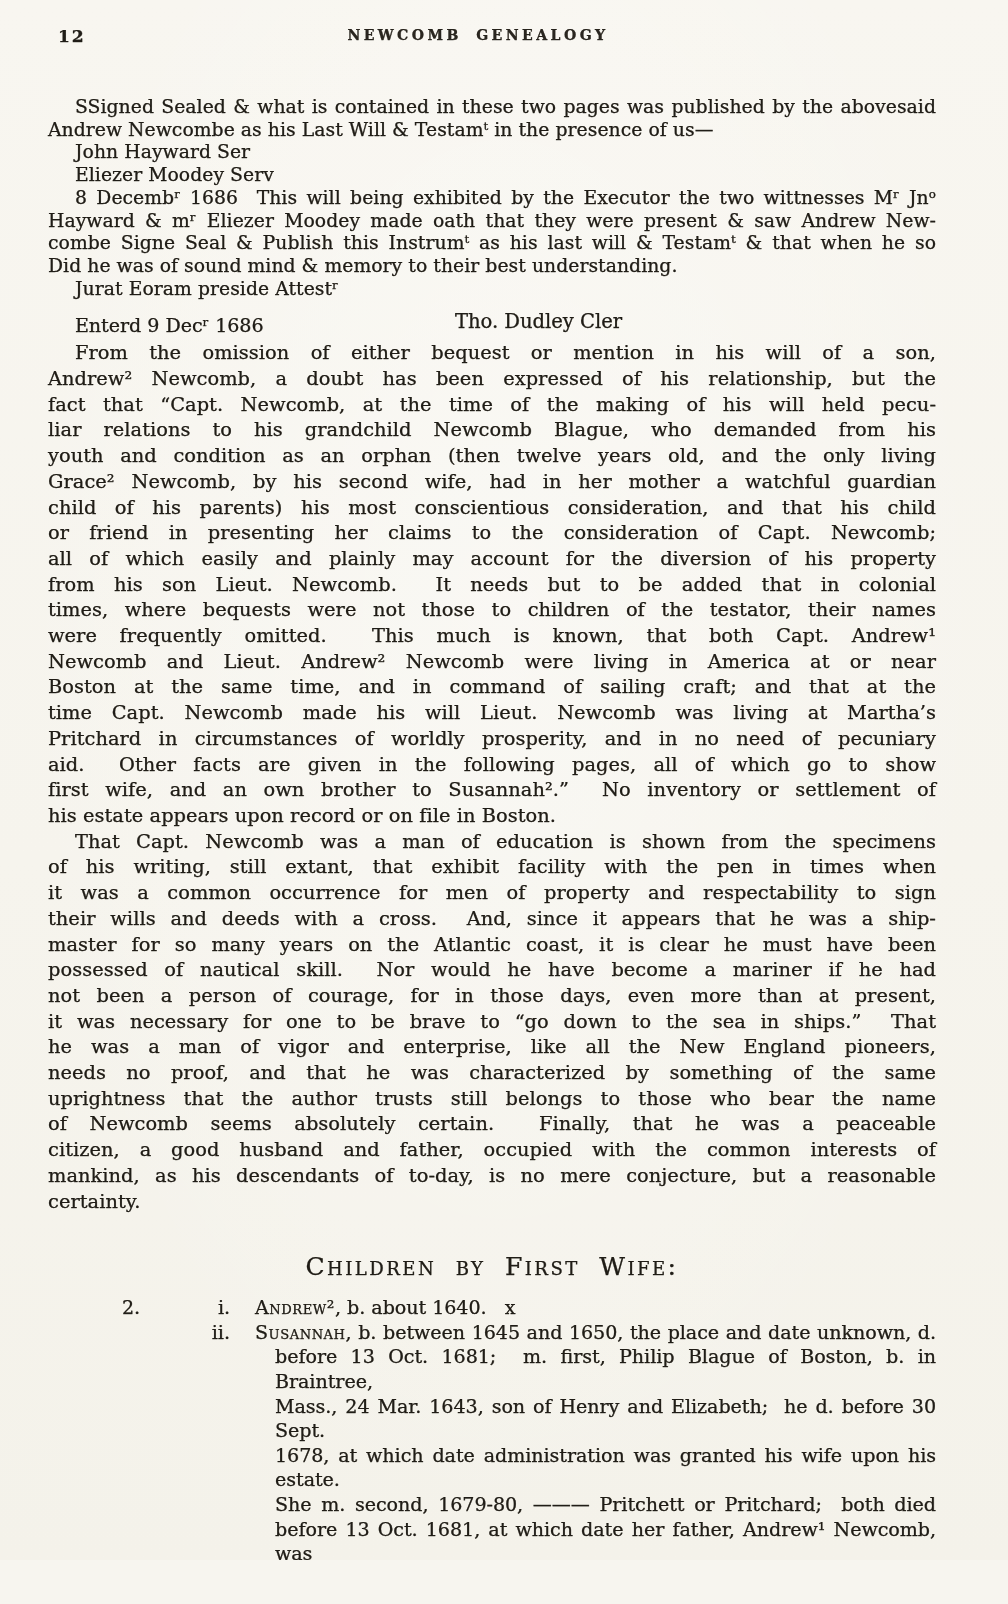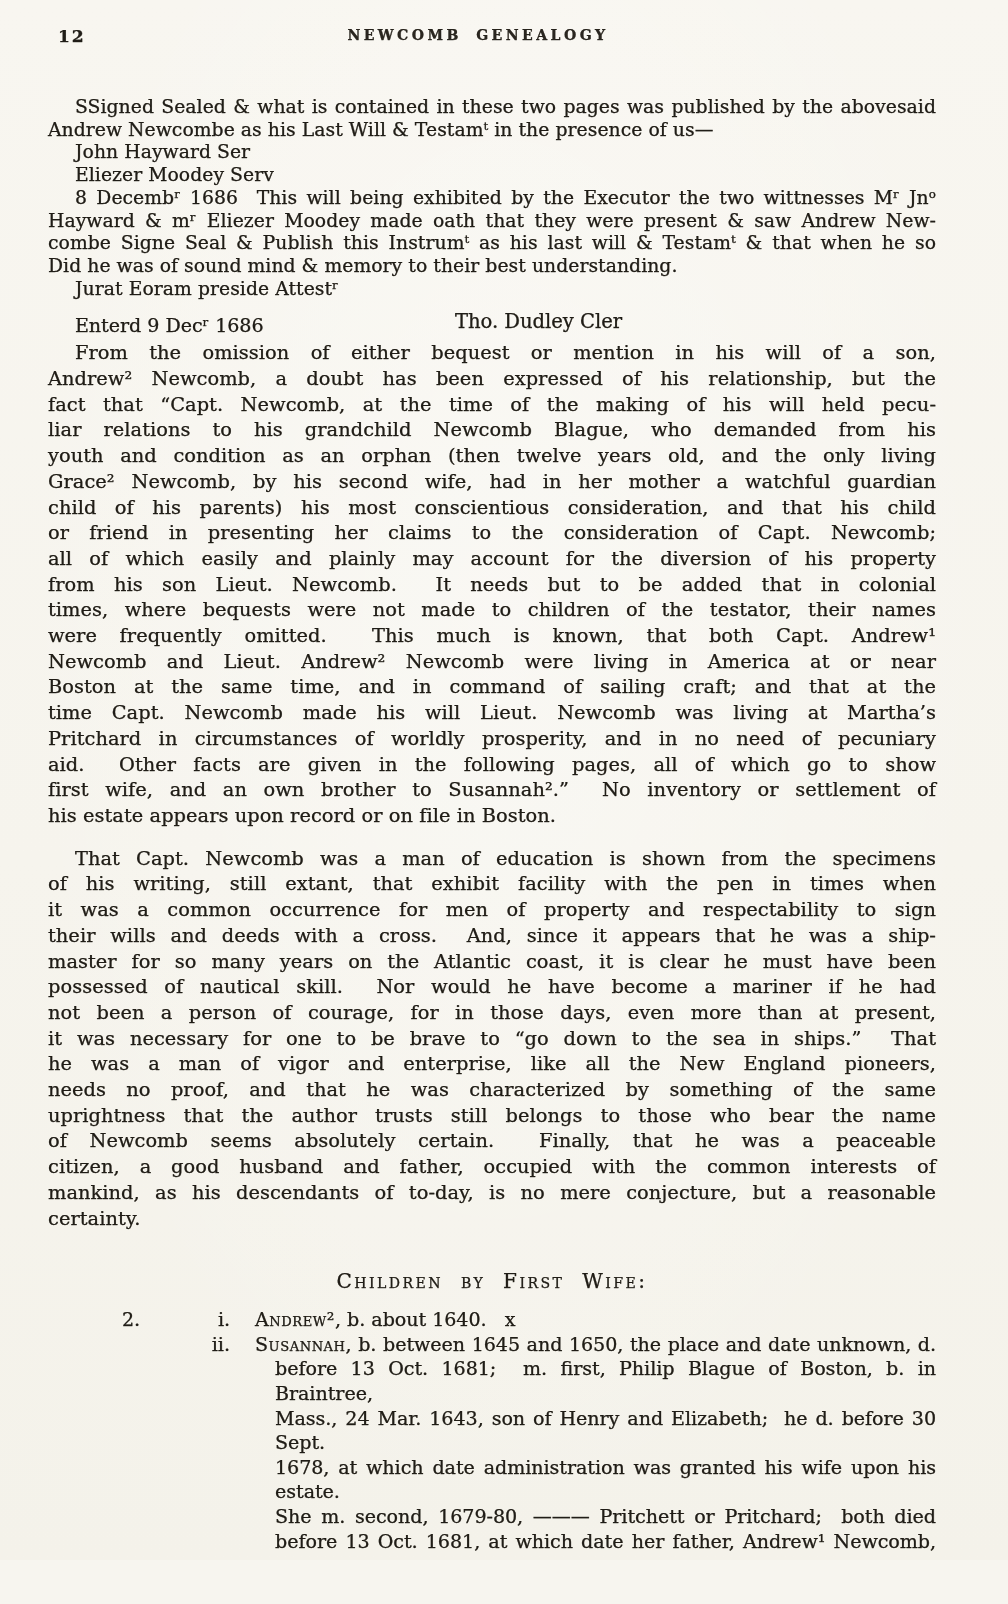--- a/index.html
+++ b/index.html
@@ -148,7 +148,7 @@
       <div class="line">or friend in presenting her claims to the consideration of Capt. Newcomb;</div>
       <div class="line">all of which easily and plainly may account for the diversion of his property</div>
       <div class="line">from his son Lieut. Newcomb.&nbsp; It needs but to be added that in colonial</div>
-      <div class="line">times, where bequests were not made to children of the testator, their names</div>
+      <div class="line">times, where bequests were not those to children of the testator, their names</div>
       <div class="line">were frequently omitted.&nbsp; This much is known, that both Capt. Andrew¹</div>
       <div class="line">Newcomb and Lieut. Andrew² Newcomb were living in America at or near</div>
       <div class="line">Boston at the same time, and in command of sailing craft; and that at the</div>

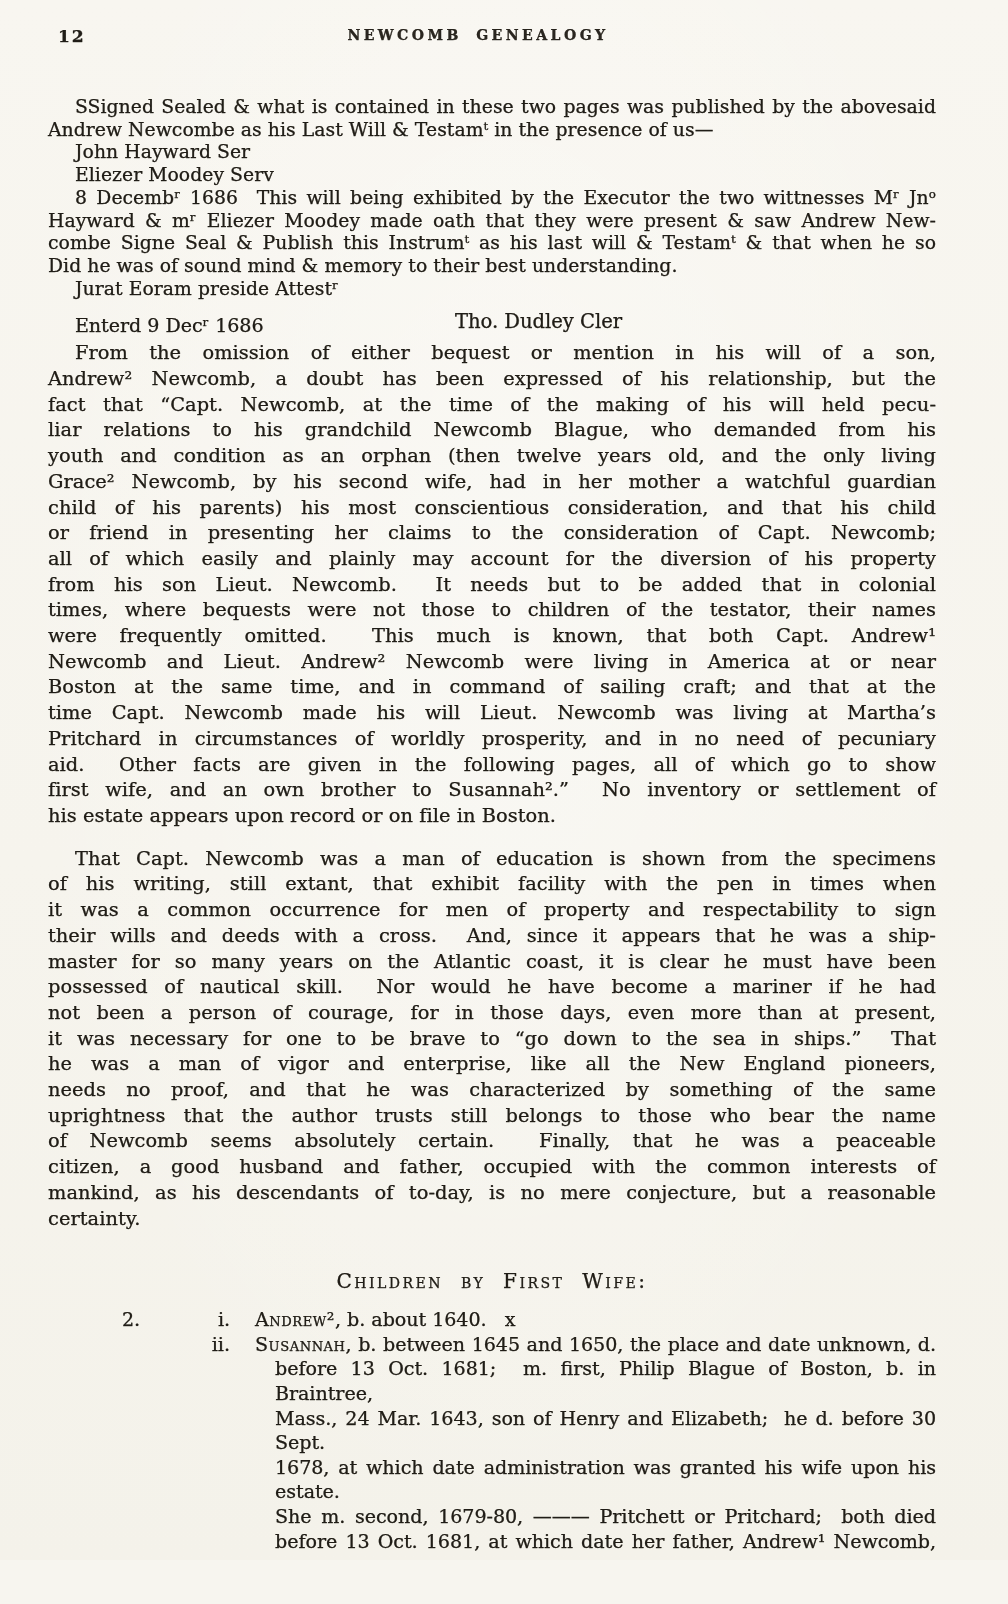--- a/index.html
+++ b/index.html
@@ -159,7 +159,7 @@
       <div class="line short">his estate appears upon record or on file in Boston.</div>
     </section>
 
-  <section class="narrative" style="margin-top:17px">
+  <section class="narrative" style="margin-top:0">
 
   <div class="line indent">That Capt. Newcomb was a man of education is shown from the specimens</div>
       <div class="line">of his writing, still extant, that exhibit facility with the pen in times when</div>

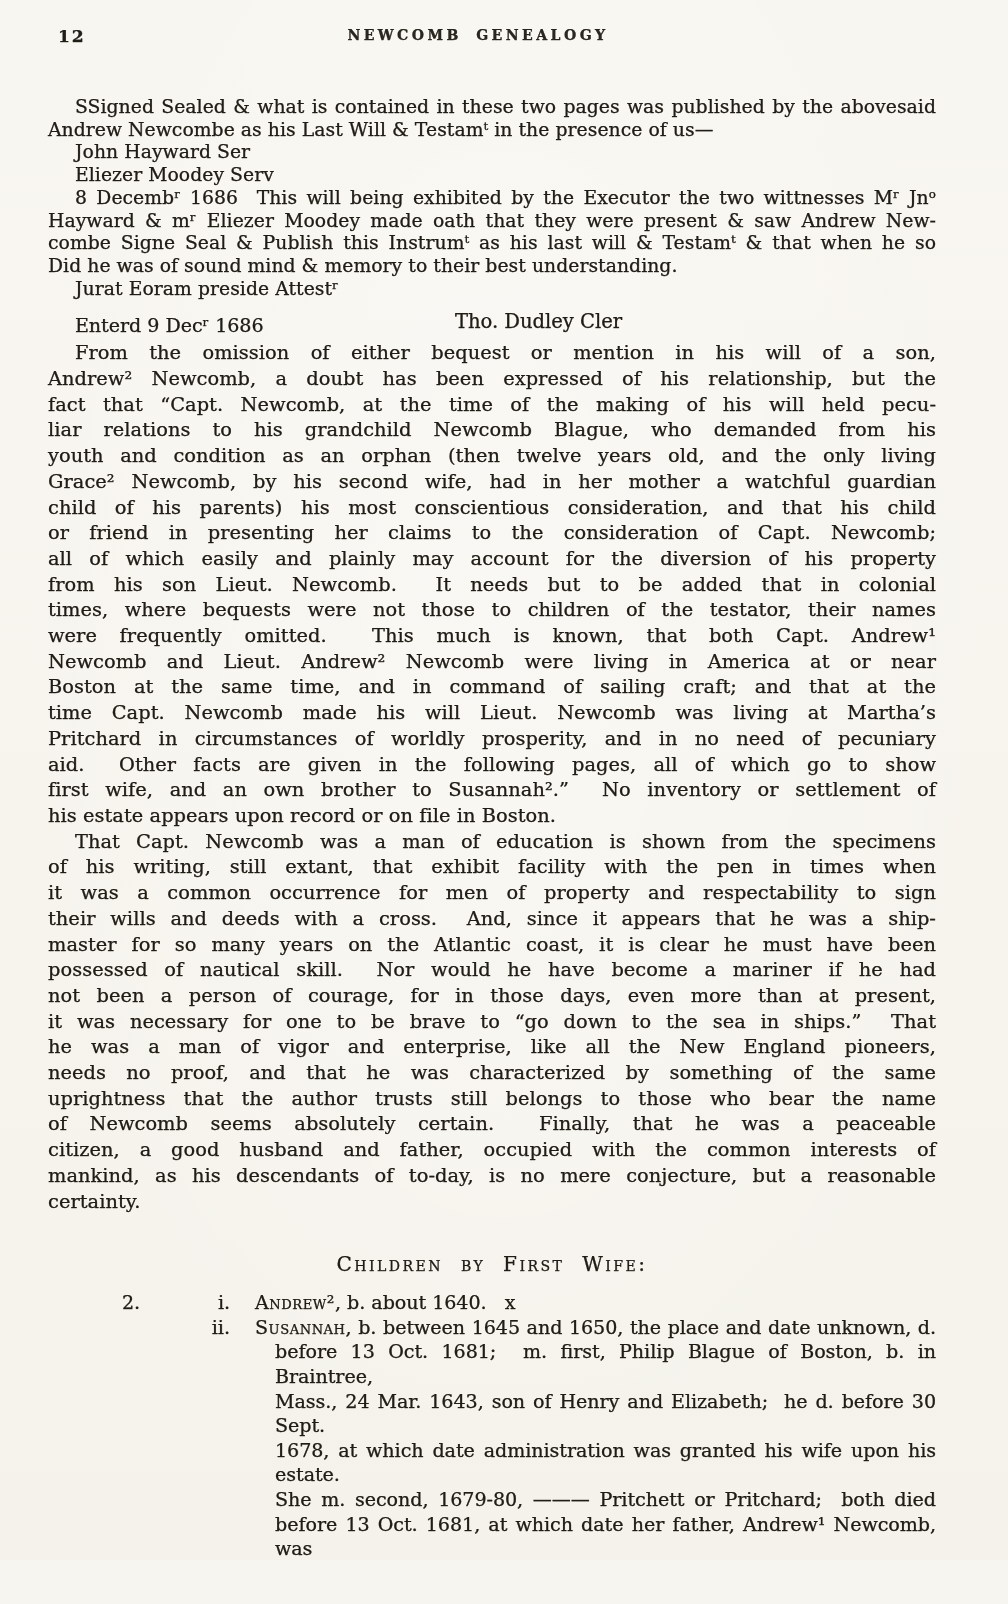--- a/index.html
+++ b/index.html
@@ -81,7 +81,7 @@
   .children-heading {
     margin: 38px 0 14px 0;
     text-align: center;
-    font-size: 20px;
+    font-size: 25px;
     font-weight: normal;
     font-variant-caps: small-caps;
     letter-spacing: 2.5px;

